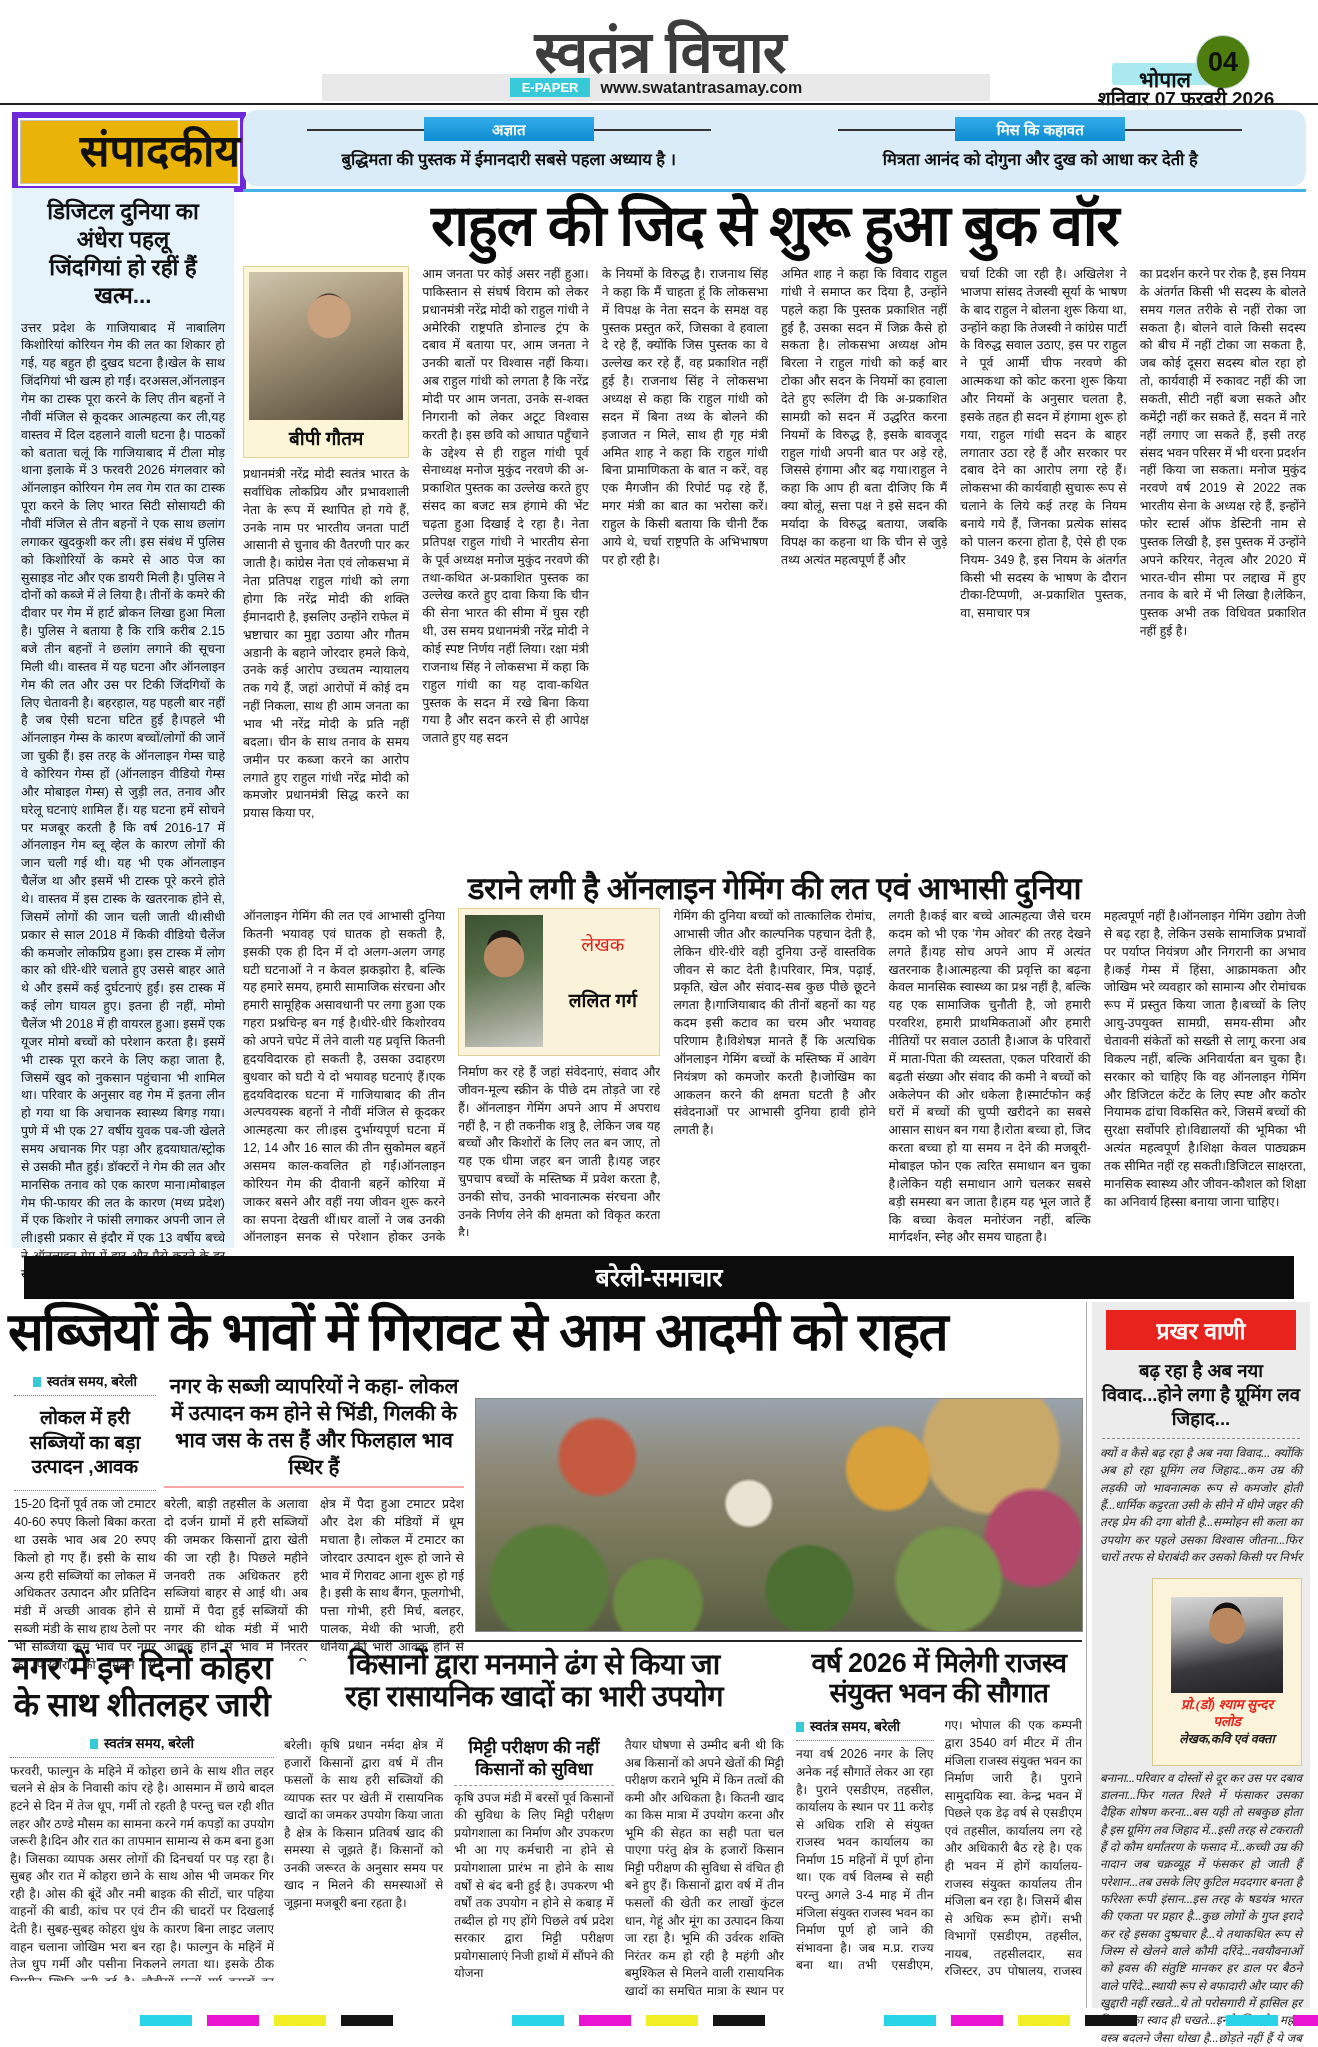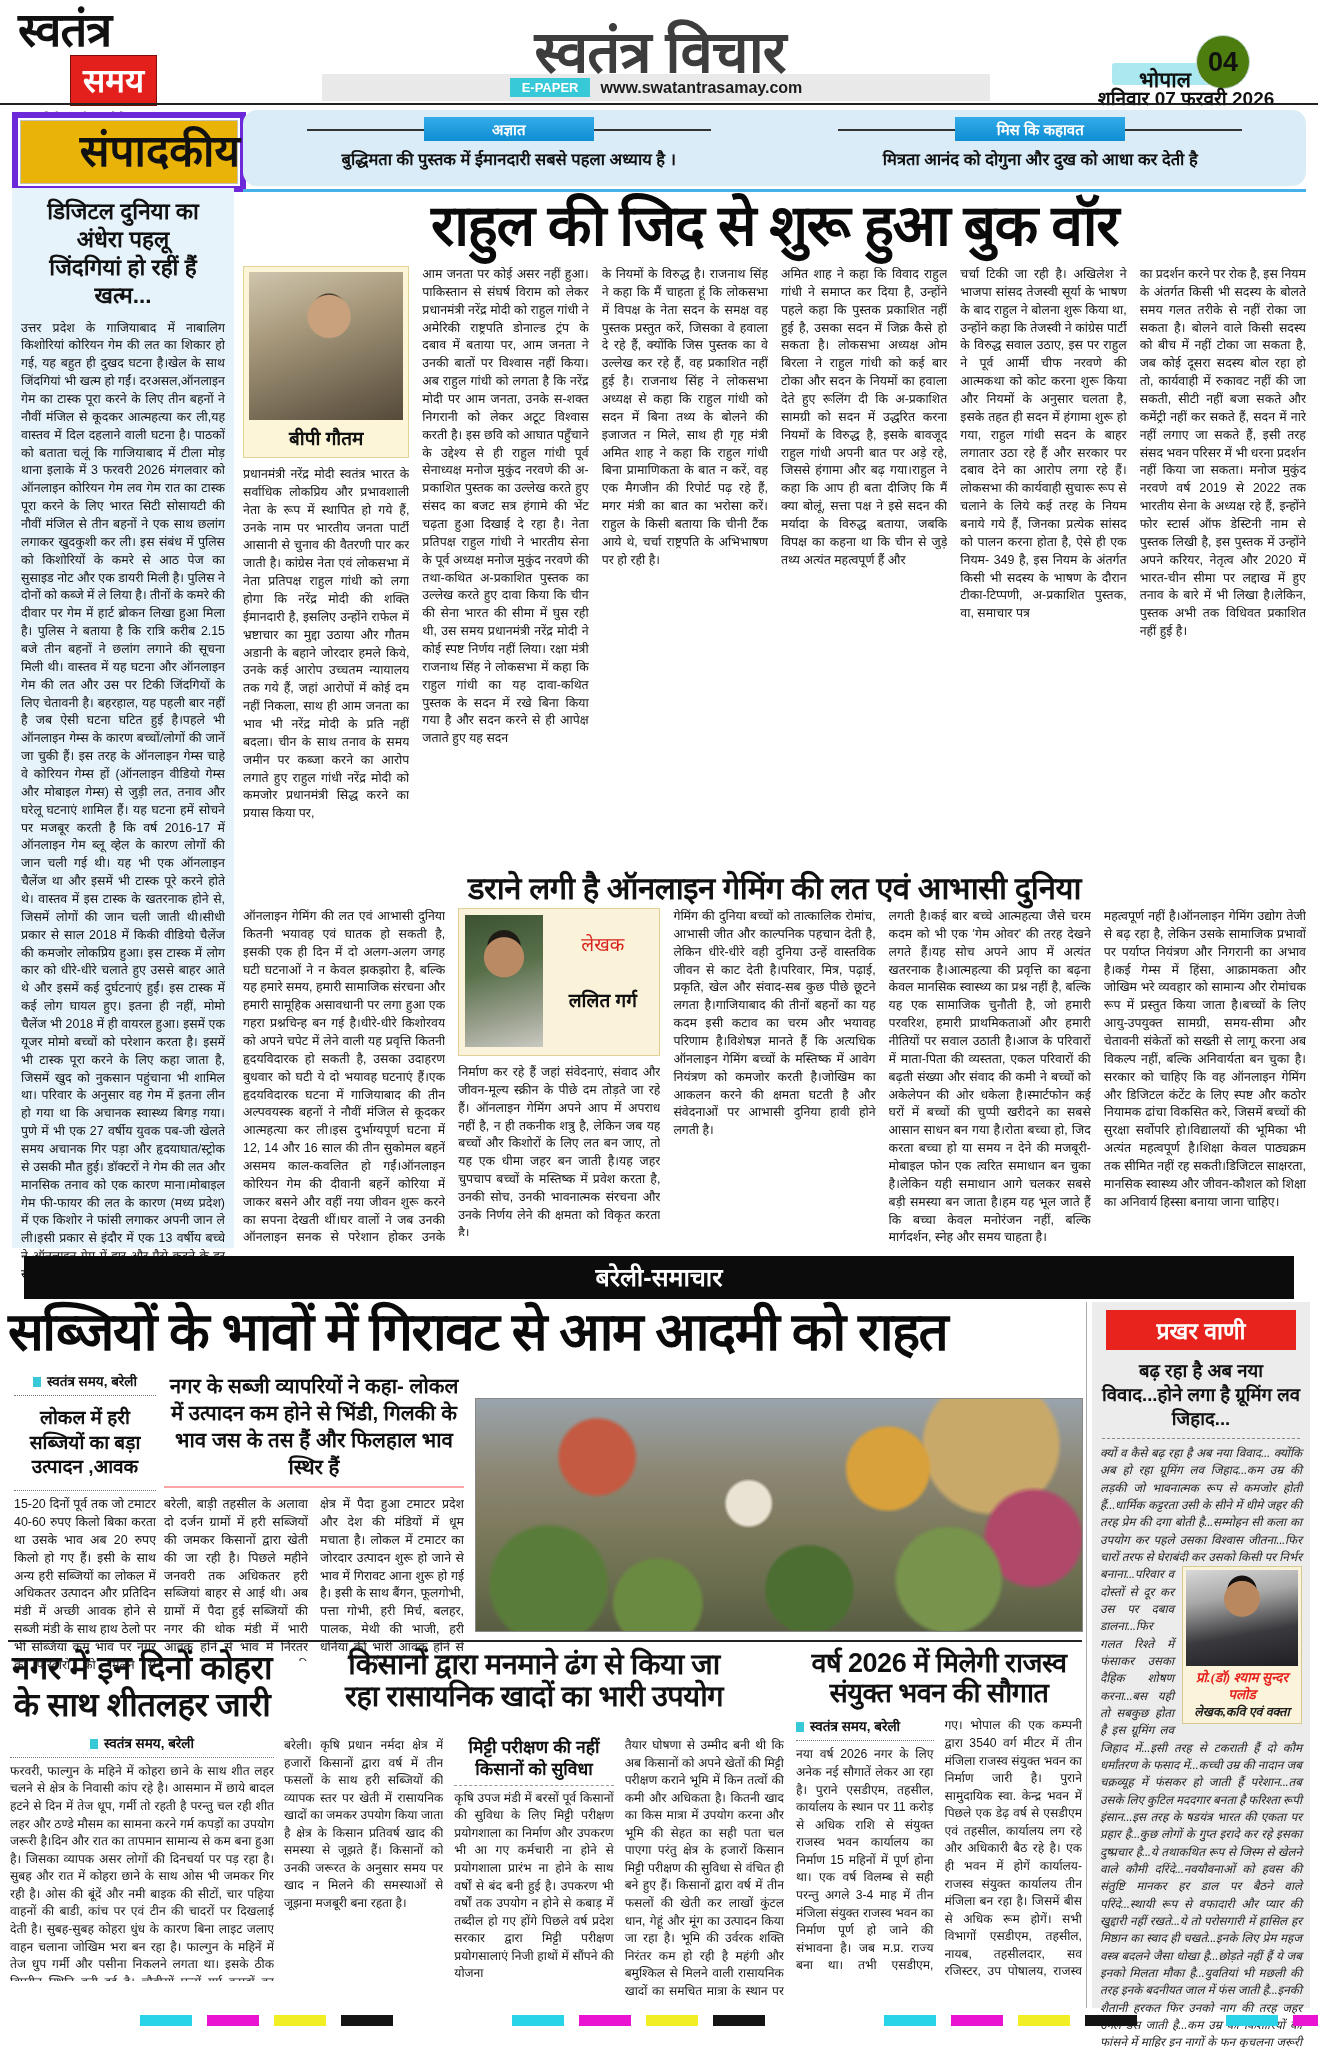--- a/index.html
+++ b/index.html
@@ -102,11 +102,6 @@
 
 <div id="page">
 
-  <div class="abs" style="left:18px;top:8px;width:220px;">
-    <div class="logo-top">स्वतंत्र</div>
-    <div class="logo-red">समय</div>
-    <div class="logo-tag">हम सिर्फ पत्रकारिता करते हैं</div>
-  </div>
   <div class="abs ctr page-title" style="left:400px;top:10px;width:520px;">स्वतंत्र विचार</div>
   <div class="abs epaper-bar" style="left:322px;top:74px;width:668px;height:27px;">
     <span class="epaper-chip">E-PAPER</span>

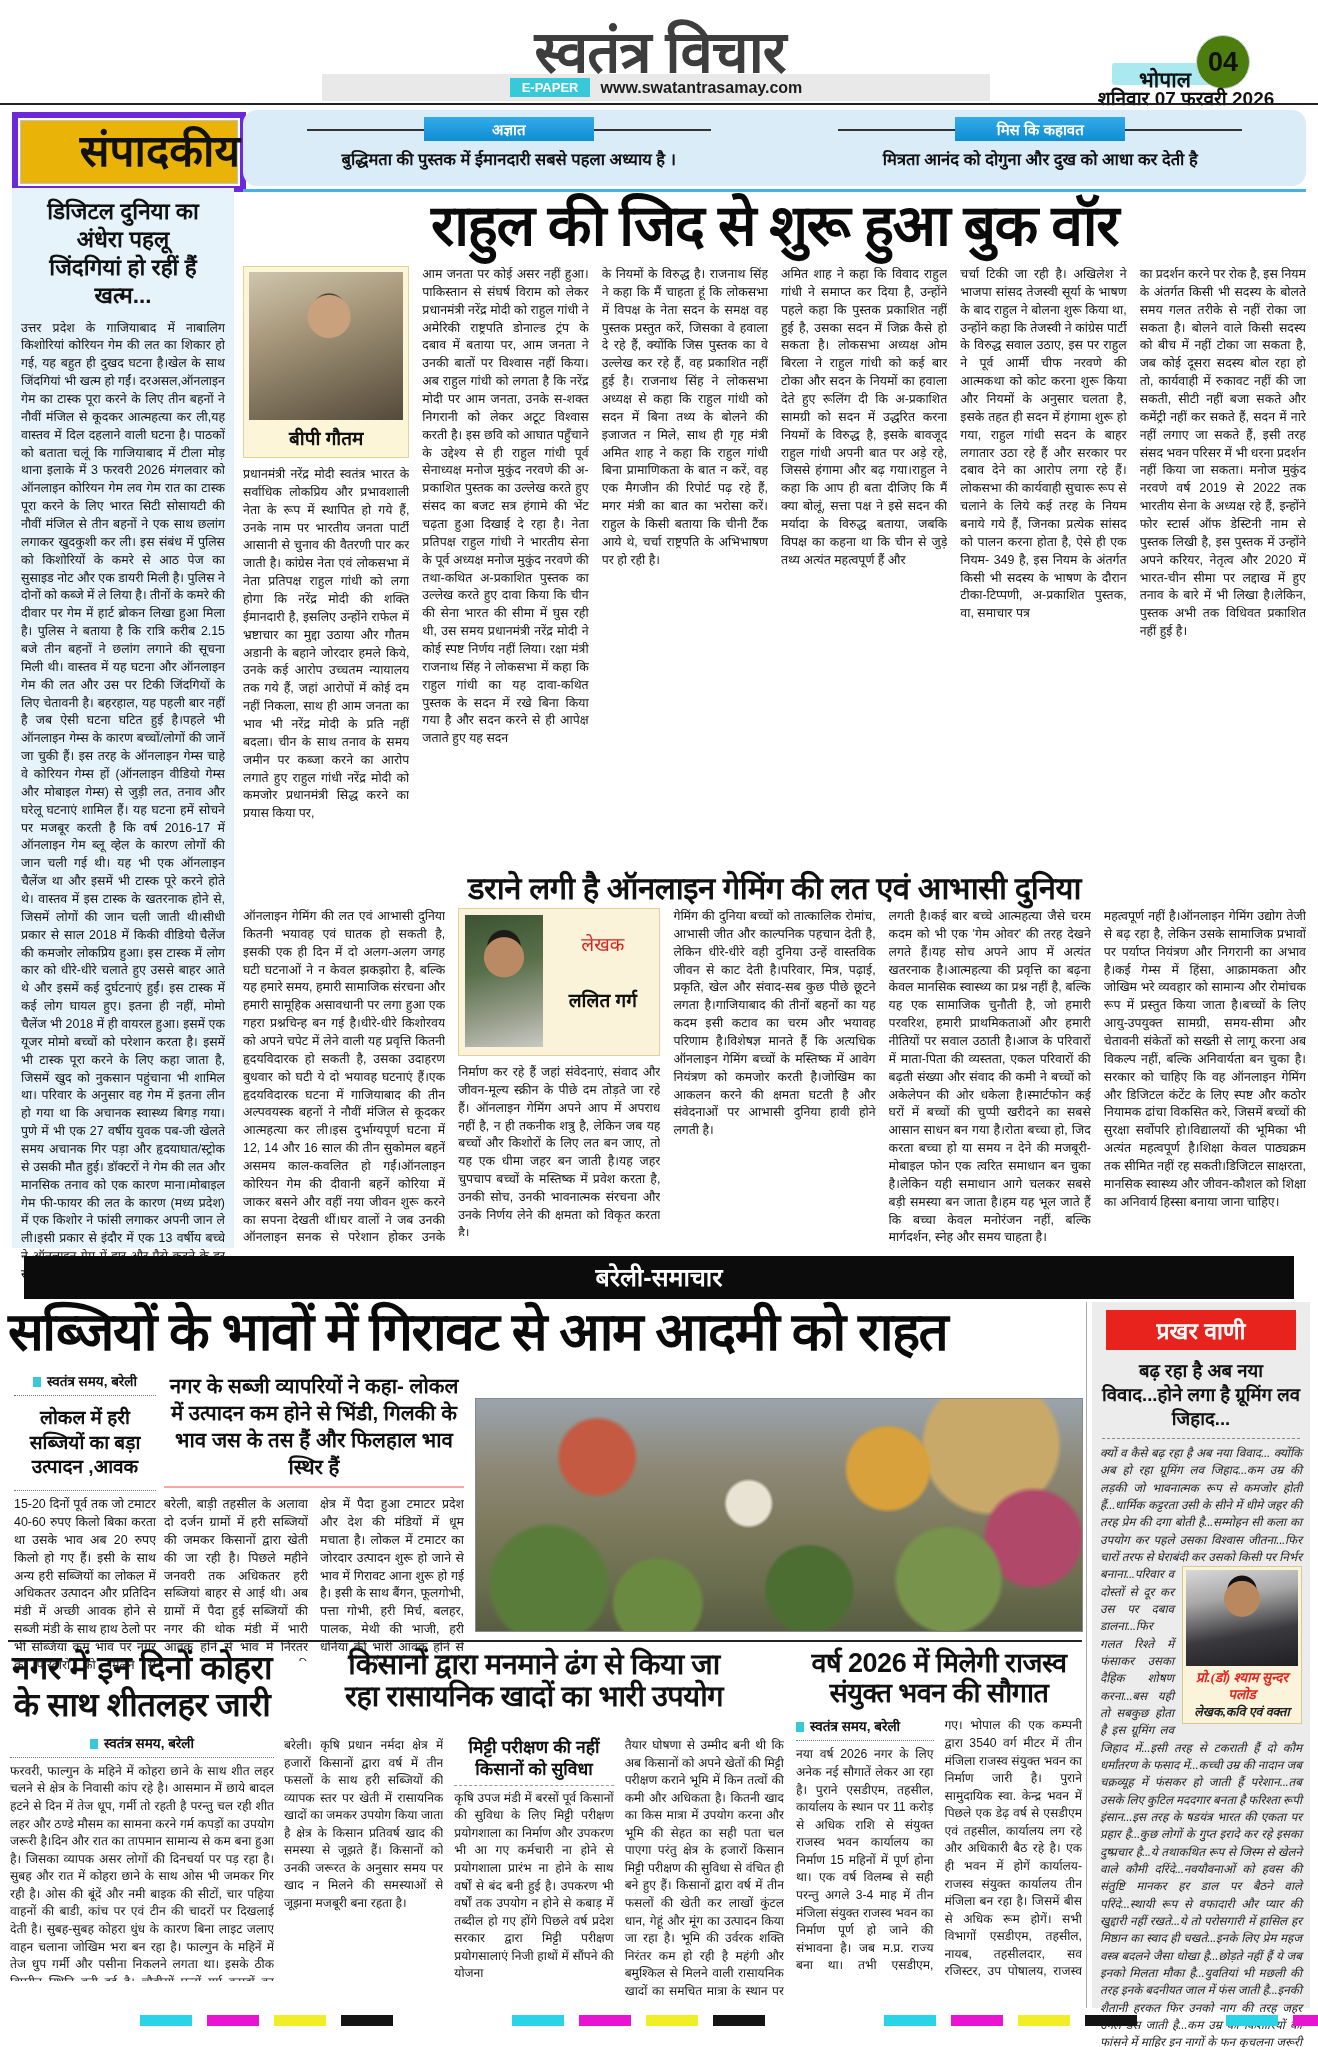--- a/index.html
+++ b/index.html
@@ -85,7 +85,7 @@
   .pv-head{font-size:18.5px;font-weight:bold;text-align:center;line-height:1.3;margin:9px 2px 6px;
            border-bottom:1px dashed #888;padding-bottom:7px;}
   .pv-body{font-family:"Liberation Serif",serif;font-style:italic;font-size:11.8px;line-height:1.47;text-align:justify;color:#222;}
-  .pv-author{float:right;width:112px;margin:0 0 4px 8px;background:#fbf4da;border:1px solid #d8c98f;padding:3px;}
+  .pv-author{float:right;width:112px;margin:12px 0 4px 8px;background:#fbf4da;border:1px solid #d8c98f;padding:18px;}
   .portrait3{height:96px;background:
       radial-gradient(circle at 50% 30%,#b9885f 0 20%,transparent 21%),
       radial-gradient(circle at 50% 21%,#14110e 0 15%,transparent 16%),

